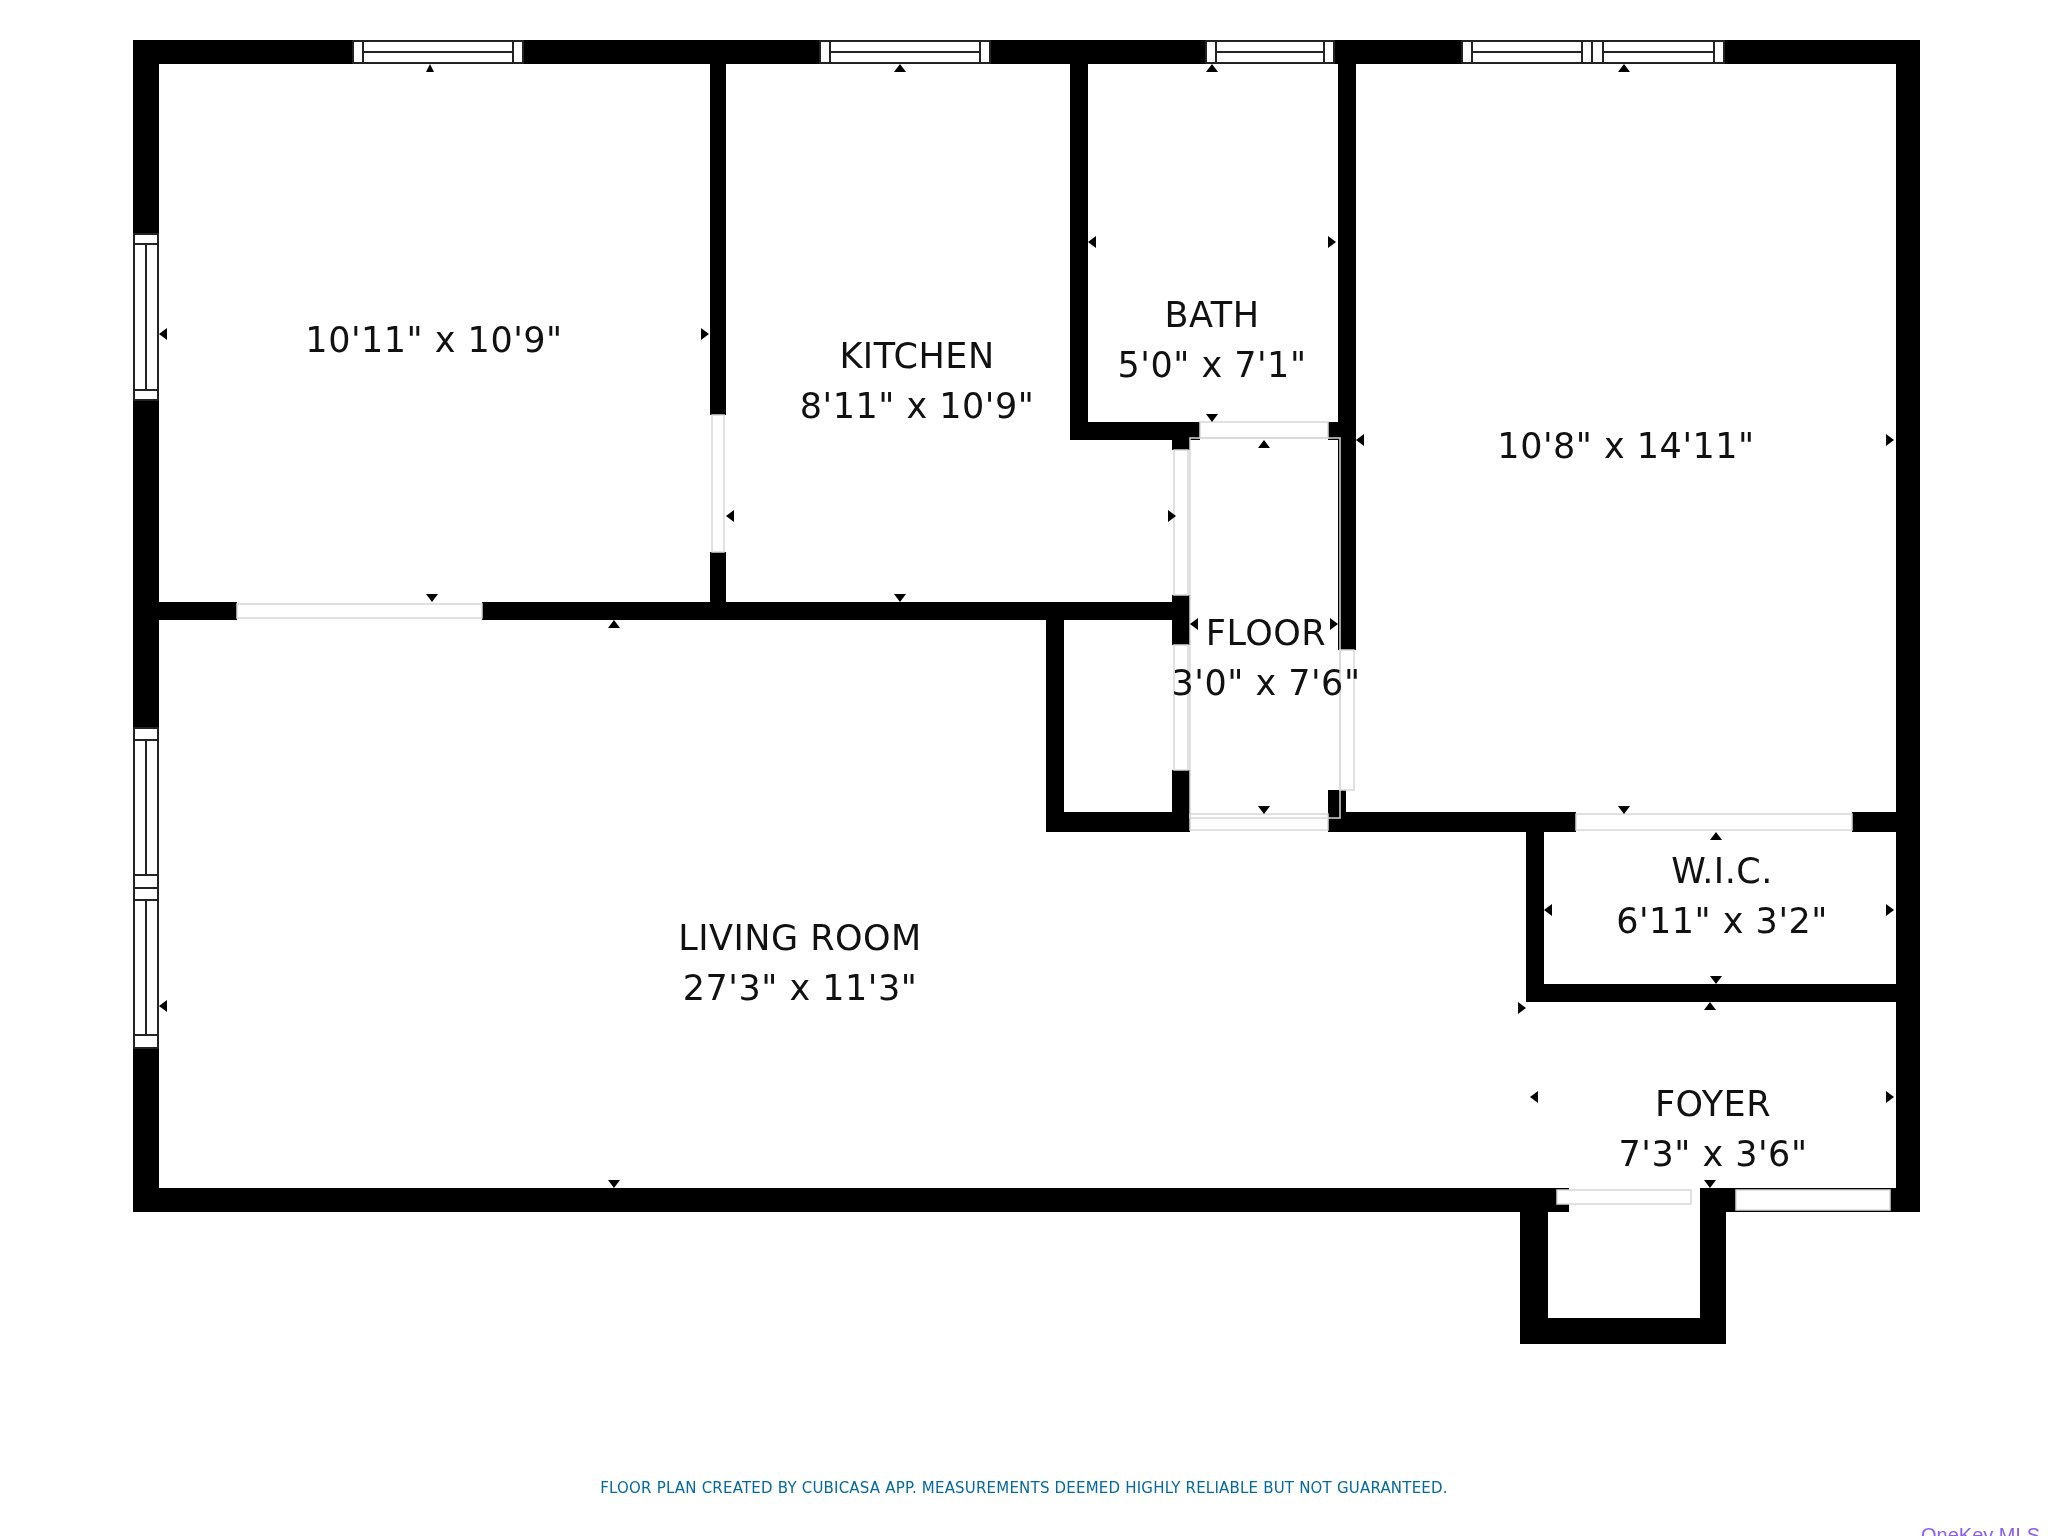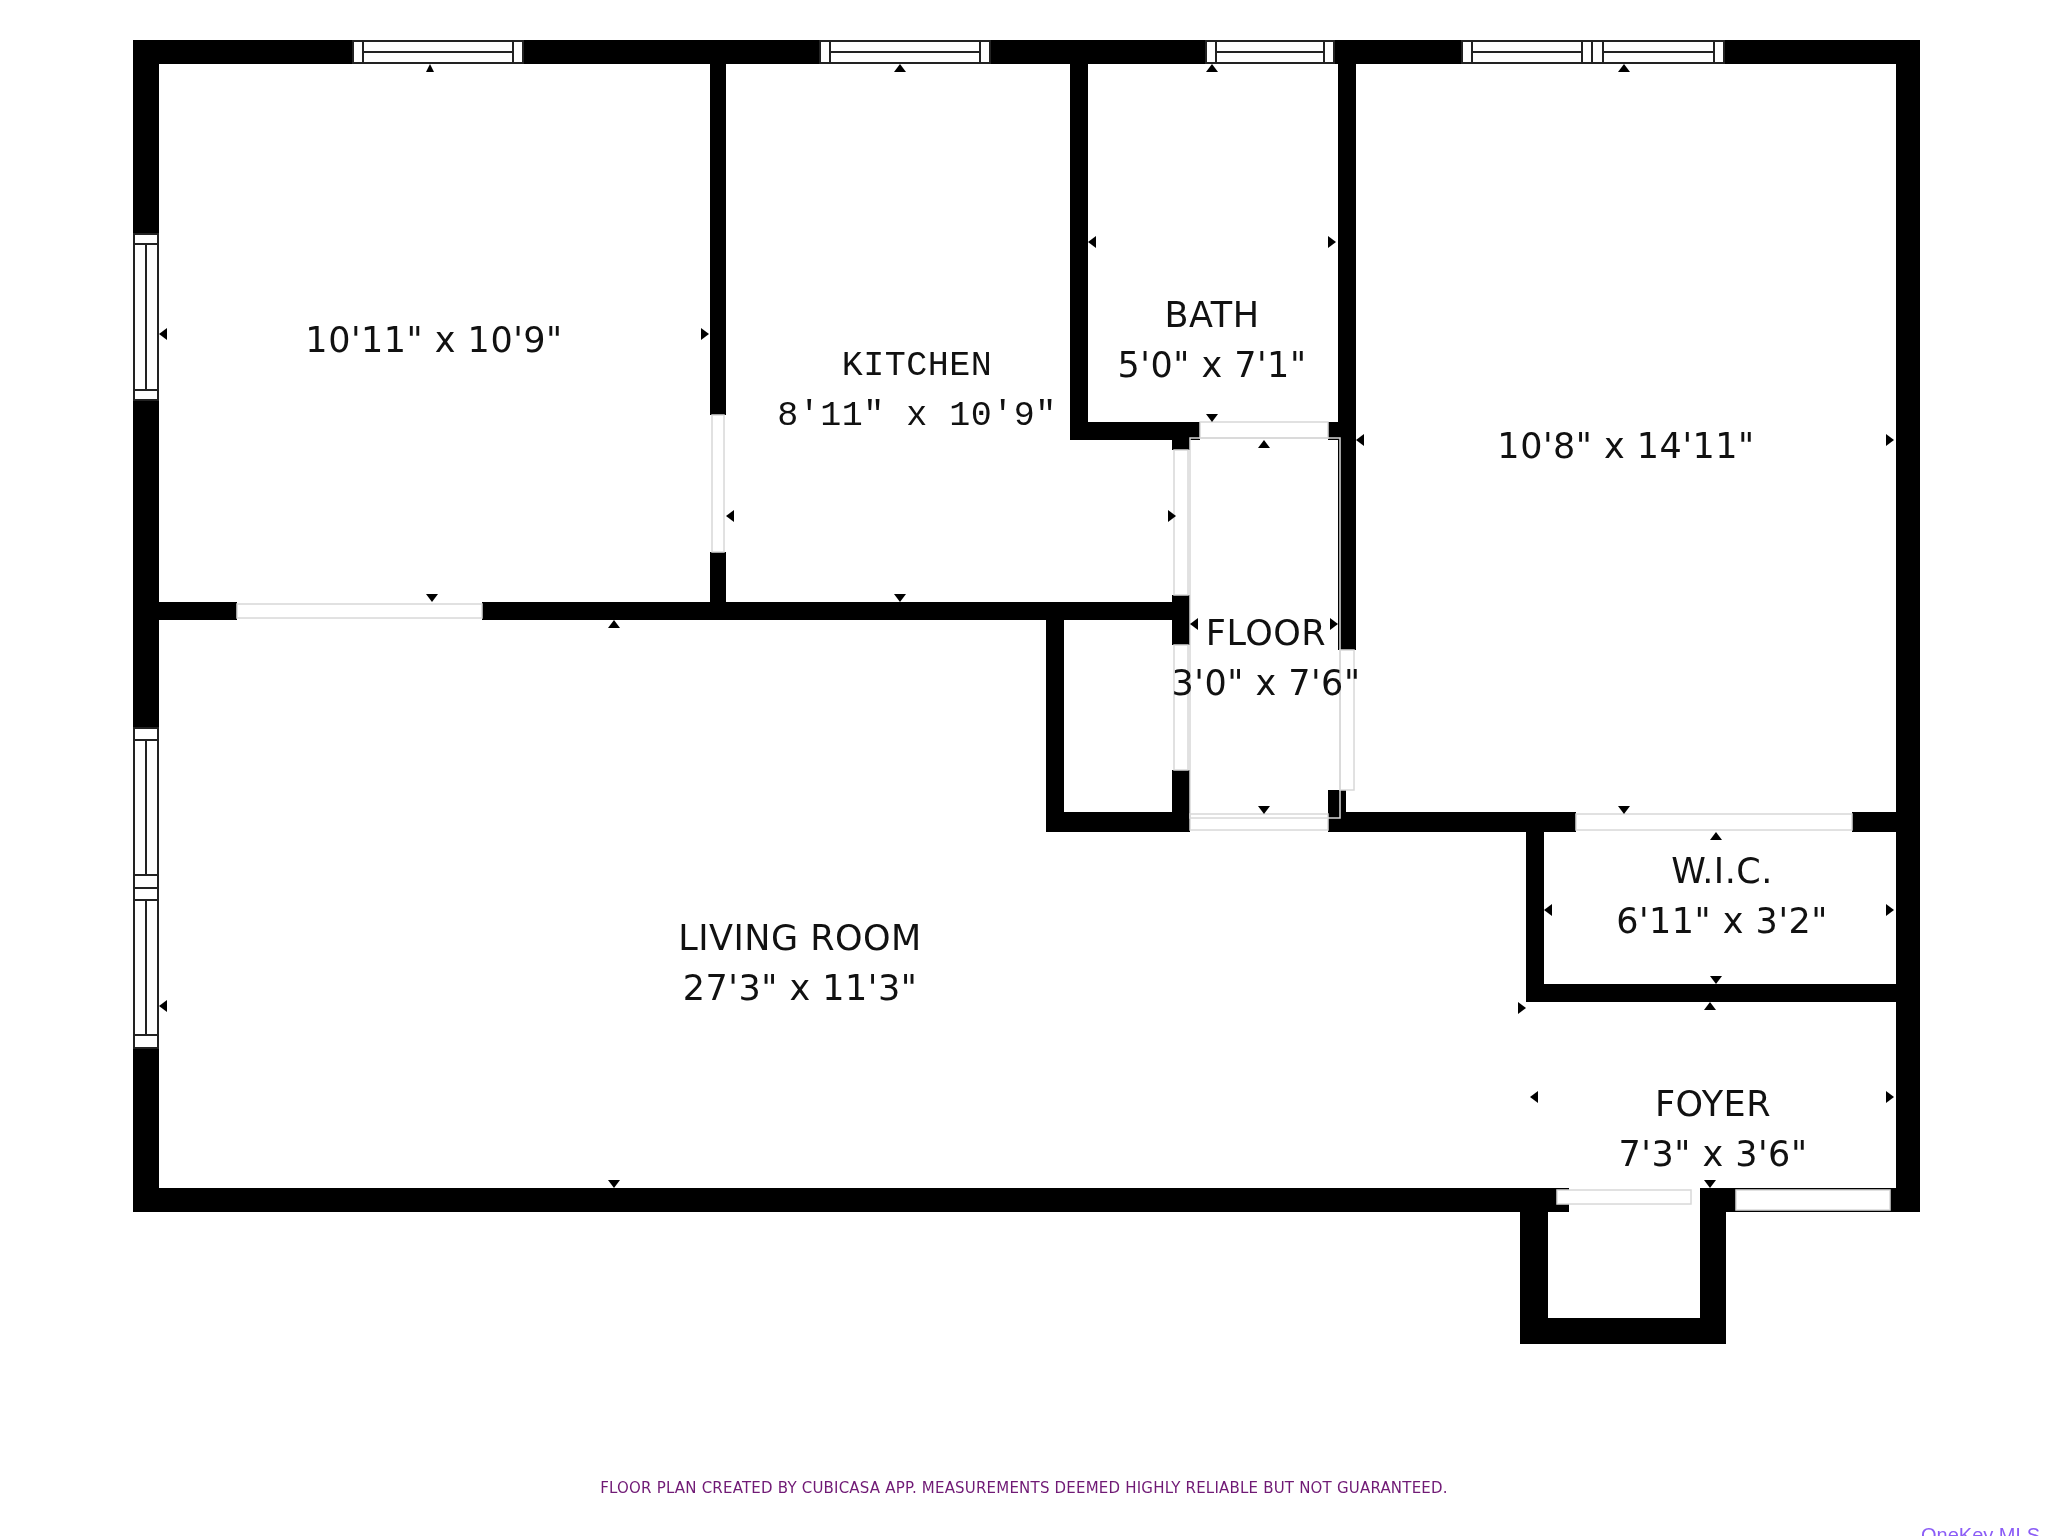--- a/index.html
+++ b/index.html
@@ -160,7 +160,7 @@
 <div class="room-label" style="left:434px; top:315px;">
   <div class="room-dim">10'11" x 10'9"</div>
 </div>
-<div class="room-label" style="left:917px; top:341px;font-family:Liberation Mono, monospace;">
+<div class="room-label" style="left:917px; top:331px;">
   <div class="room-name">KITCHEN</div>
   <div class="room-dim">8'11" x 10'9"</div>
 </div>

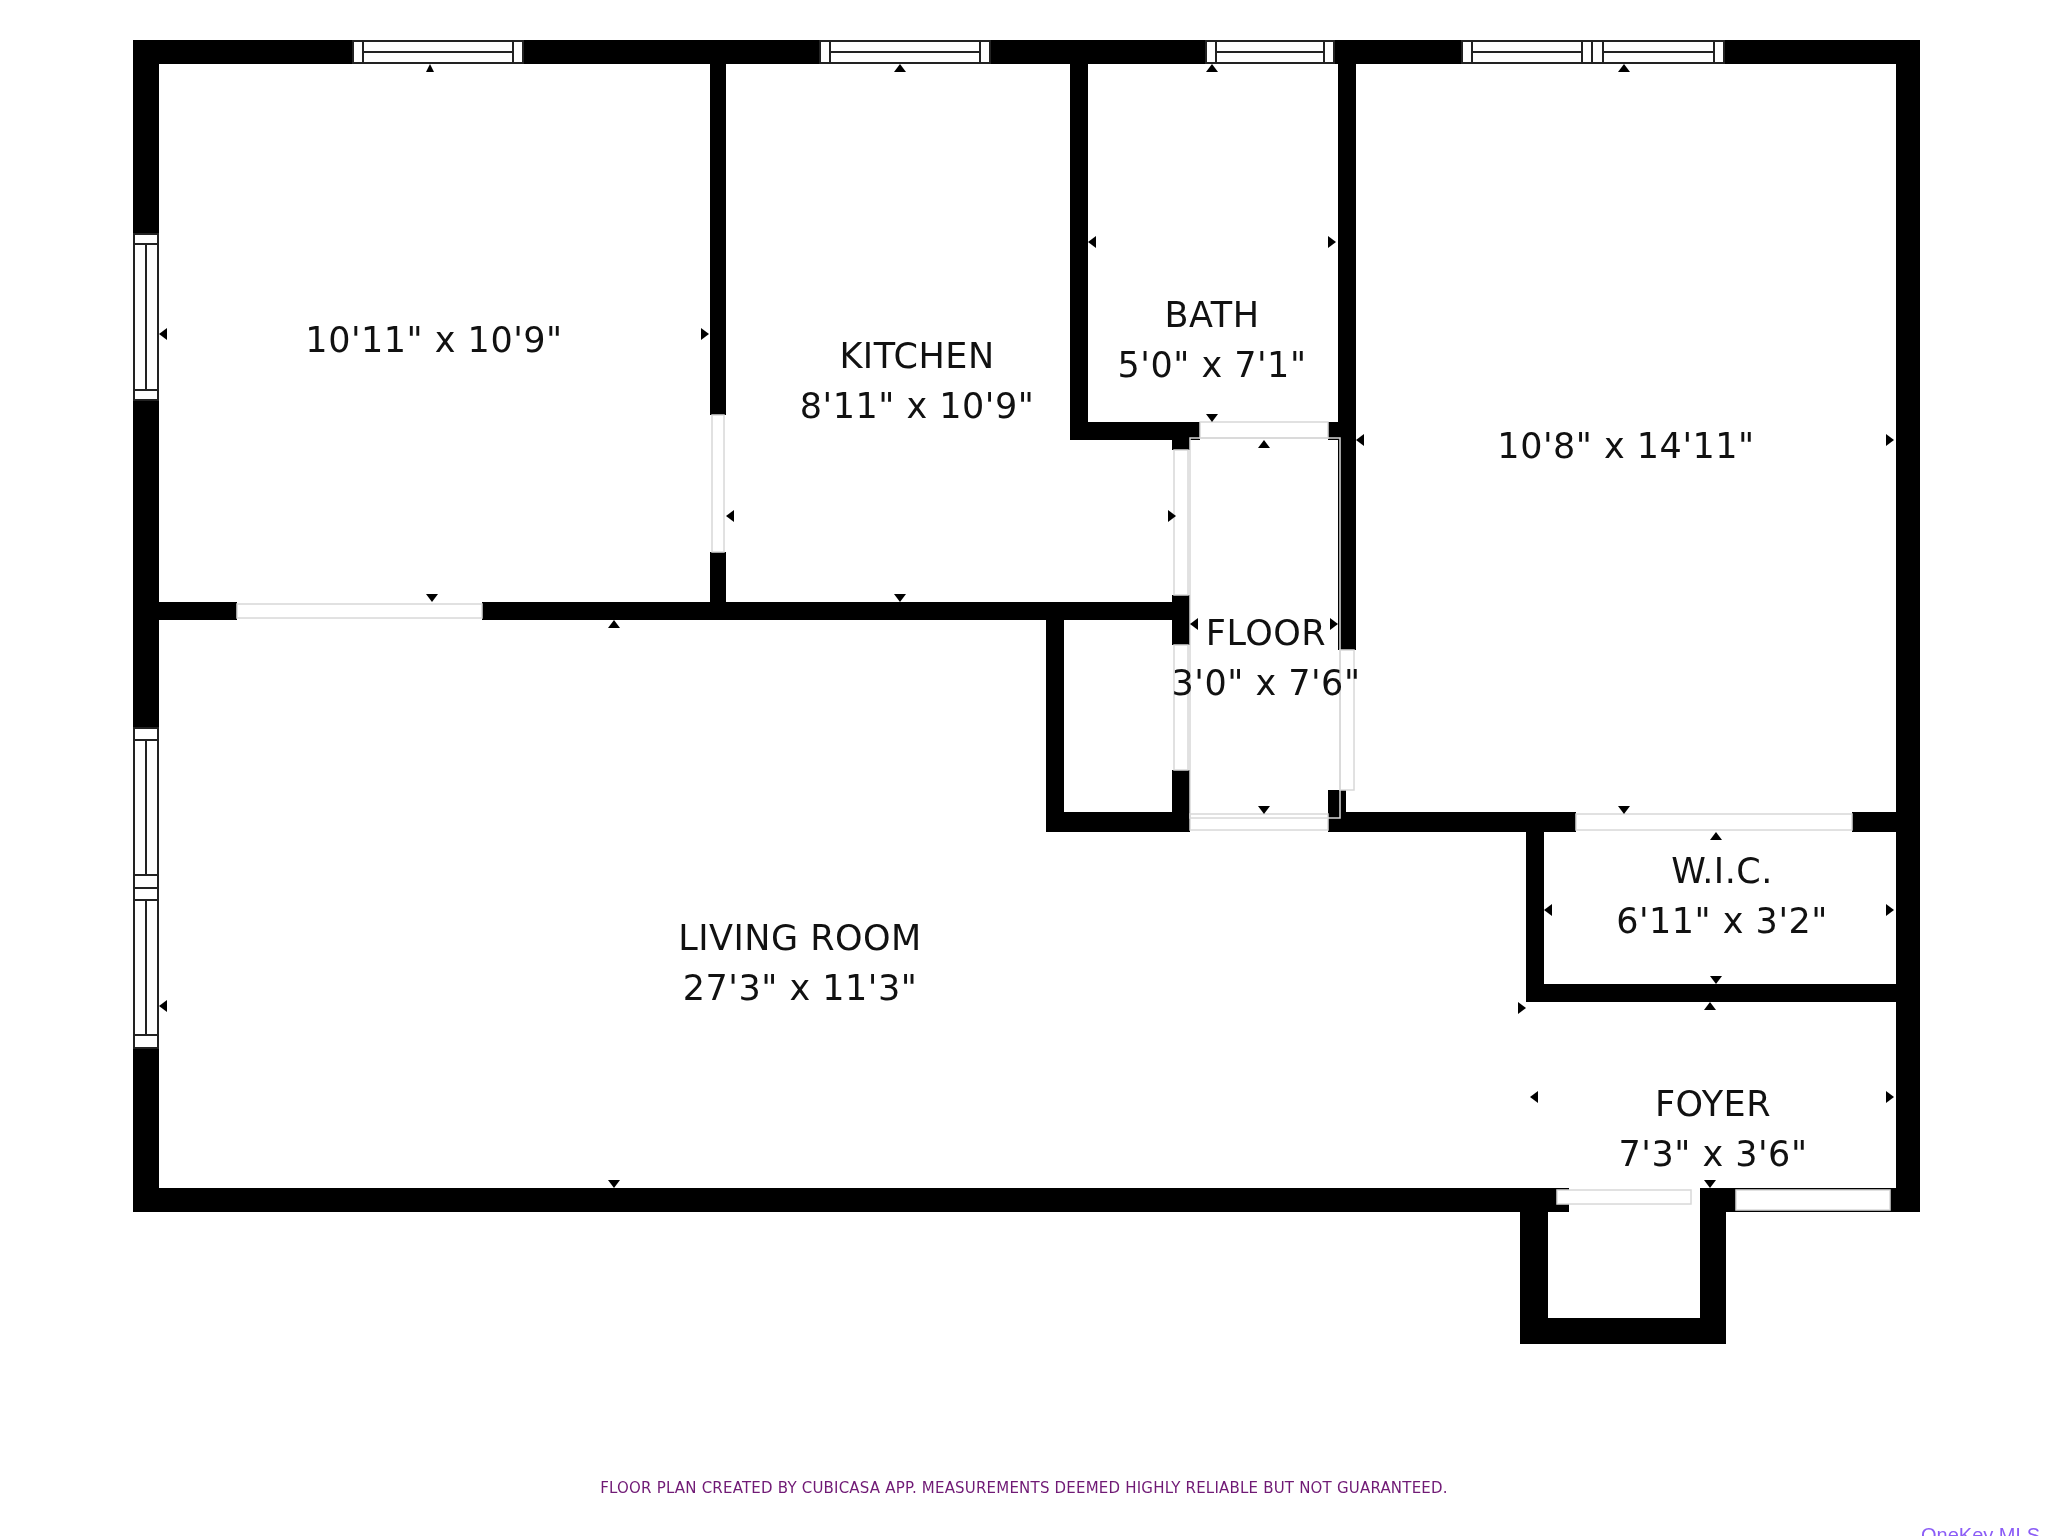--- a/index.html
+++ b/index.html
@@ -12,7 +12,7 @@
   .room-label { position:absolute; transform:translateX(-50%); text-align:center; color:#111; font-family:"DejaVu Sans", sans-serif; white-space:nowrap; }
   .room-name { font-size:35px; line-height:50px; letter-spacing:0.5px; }
   .room-dim  { font-size:35px; line-height:50px; letter-spacing:0.5px; }
-  #disclaimer { position:absolute; left:0; width:2048px; top:1479px; text-align:center; font-size:15px; color:#701a75; font-family:"DejaVu Sans", sans-serif; letter-spacing:0.2px; }
+  #disclaimer { position:absolute; left:0; width:2048px; top:1479px; text-align:center; font-size:15px; color:#0369a1; font-family:"DejaVu Sans", sans-serif; letter-spacing:0.2px; }
   #watermark { position:absolute; right:8px; top:1524px; font-size:20px; color:#8b5cf6; font-family:"Liberation Sans", sans-serif; }
 </style>
 </head>

